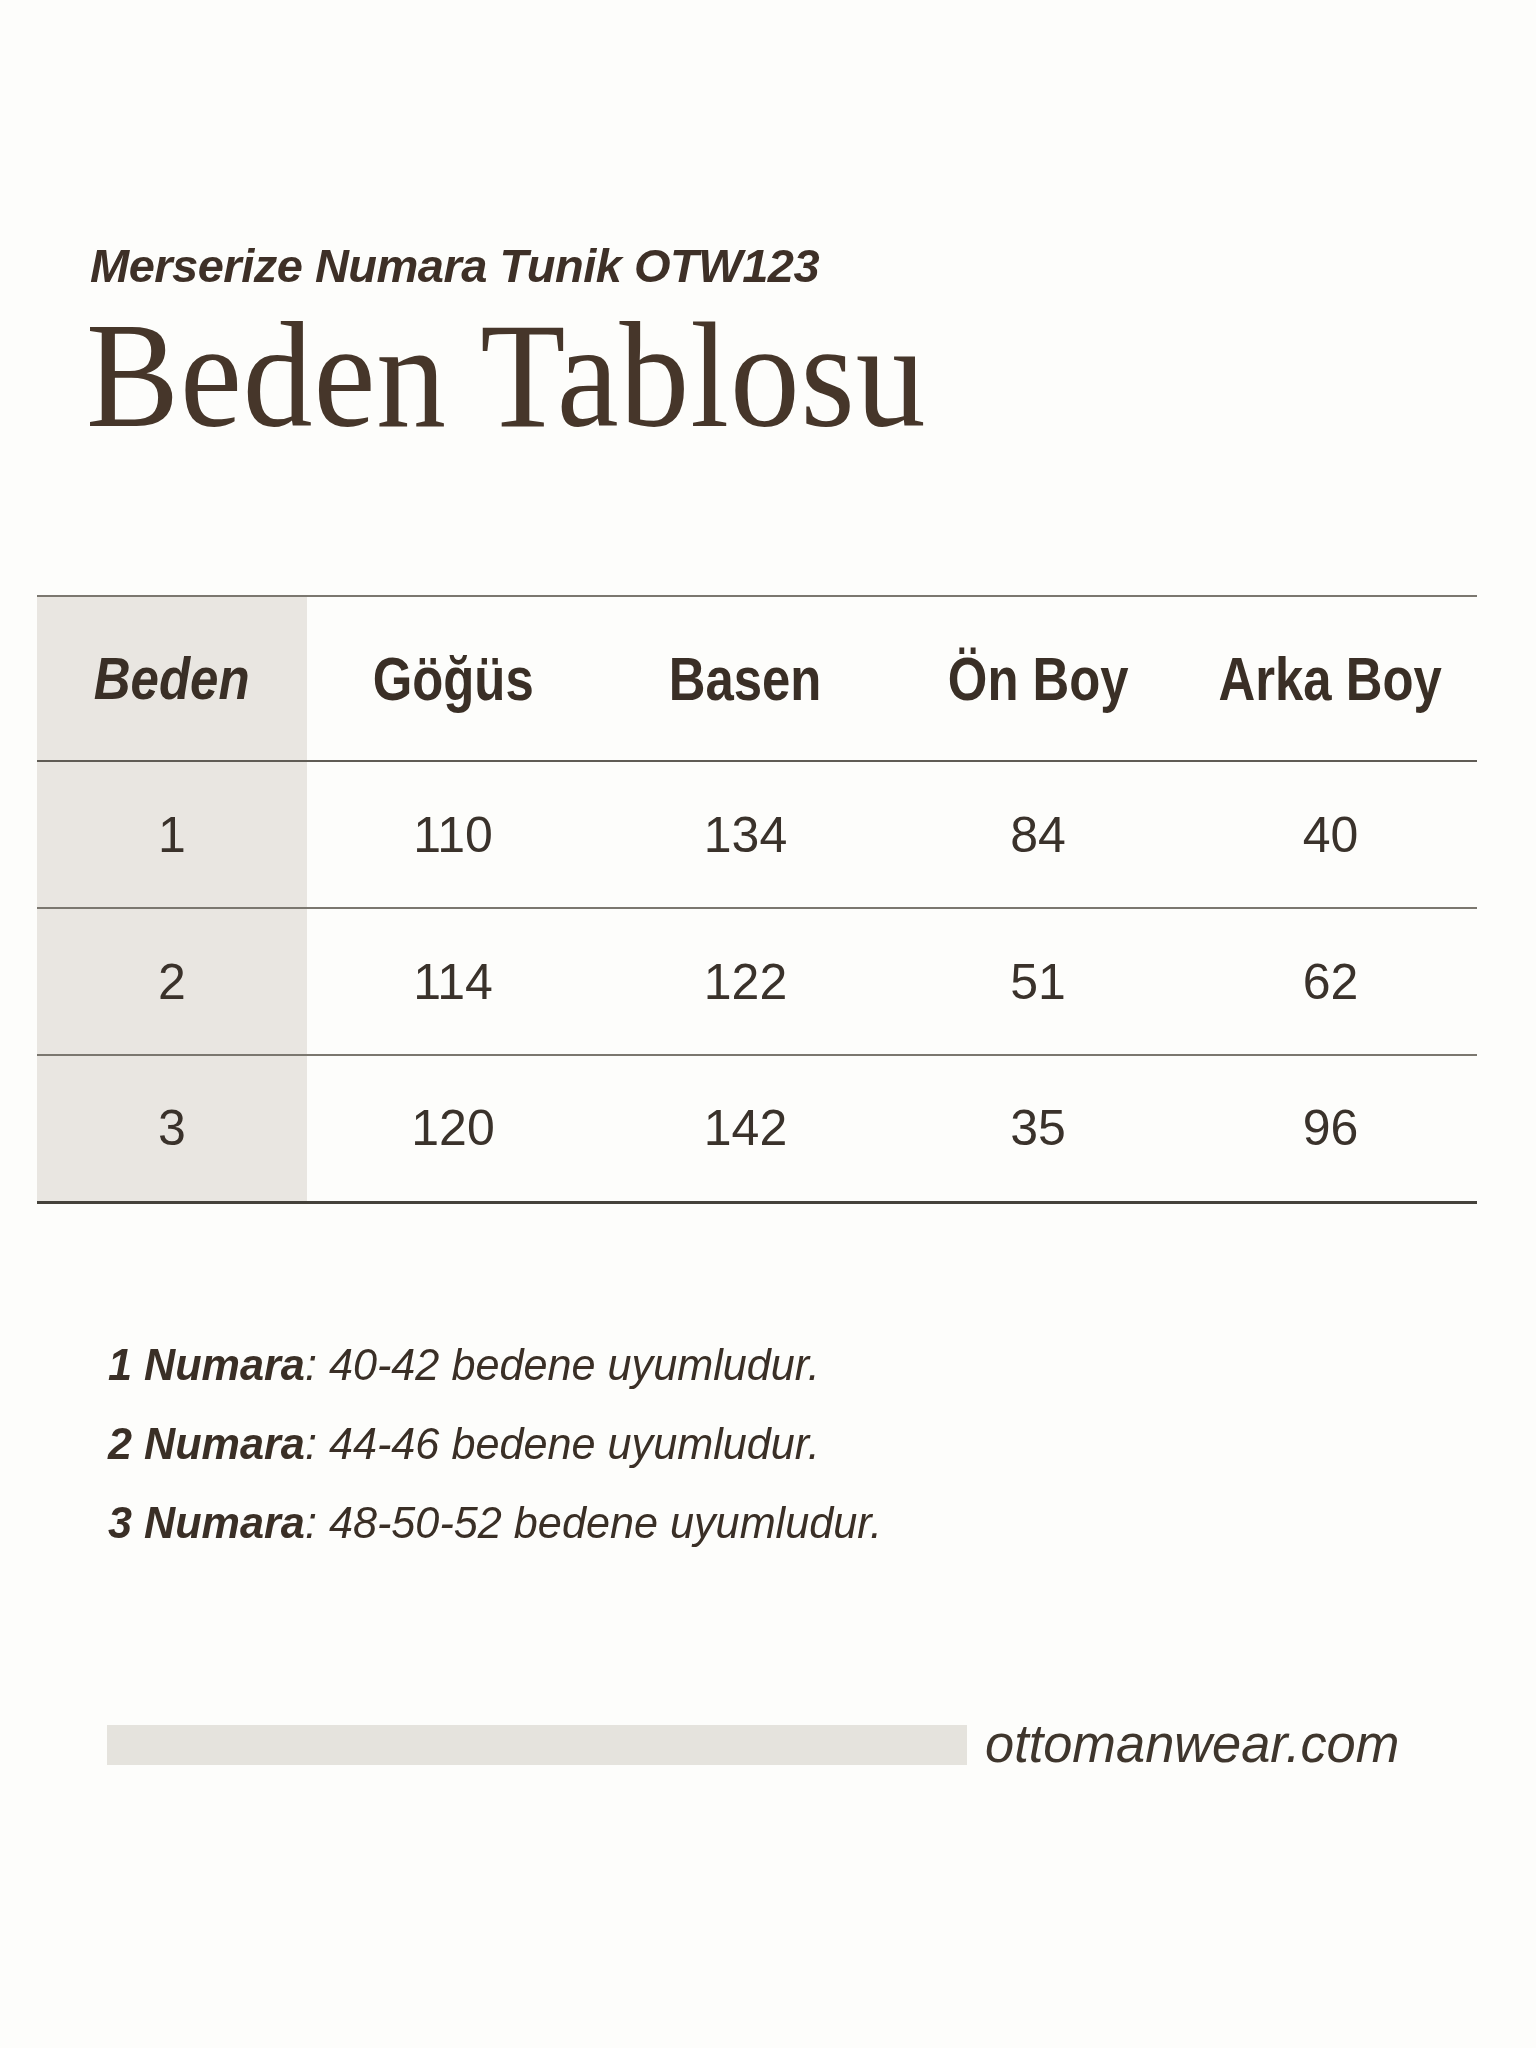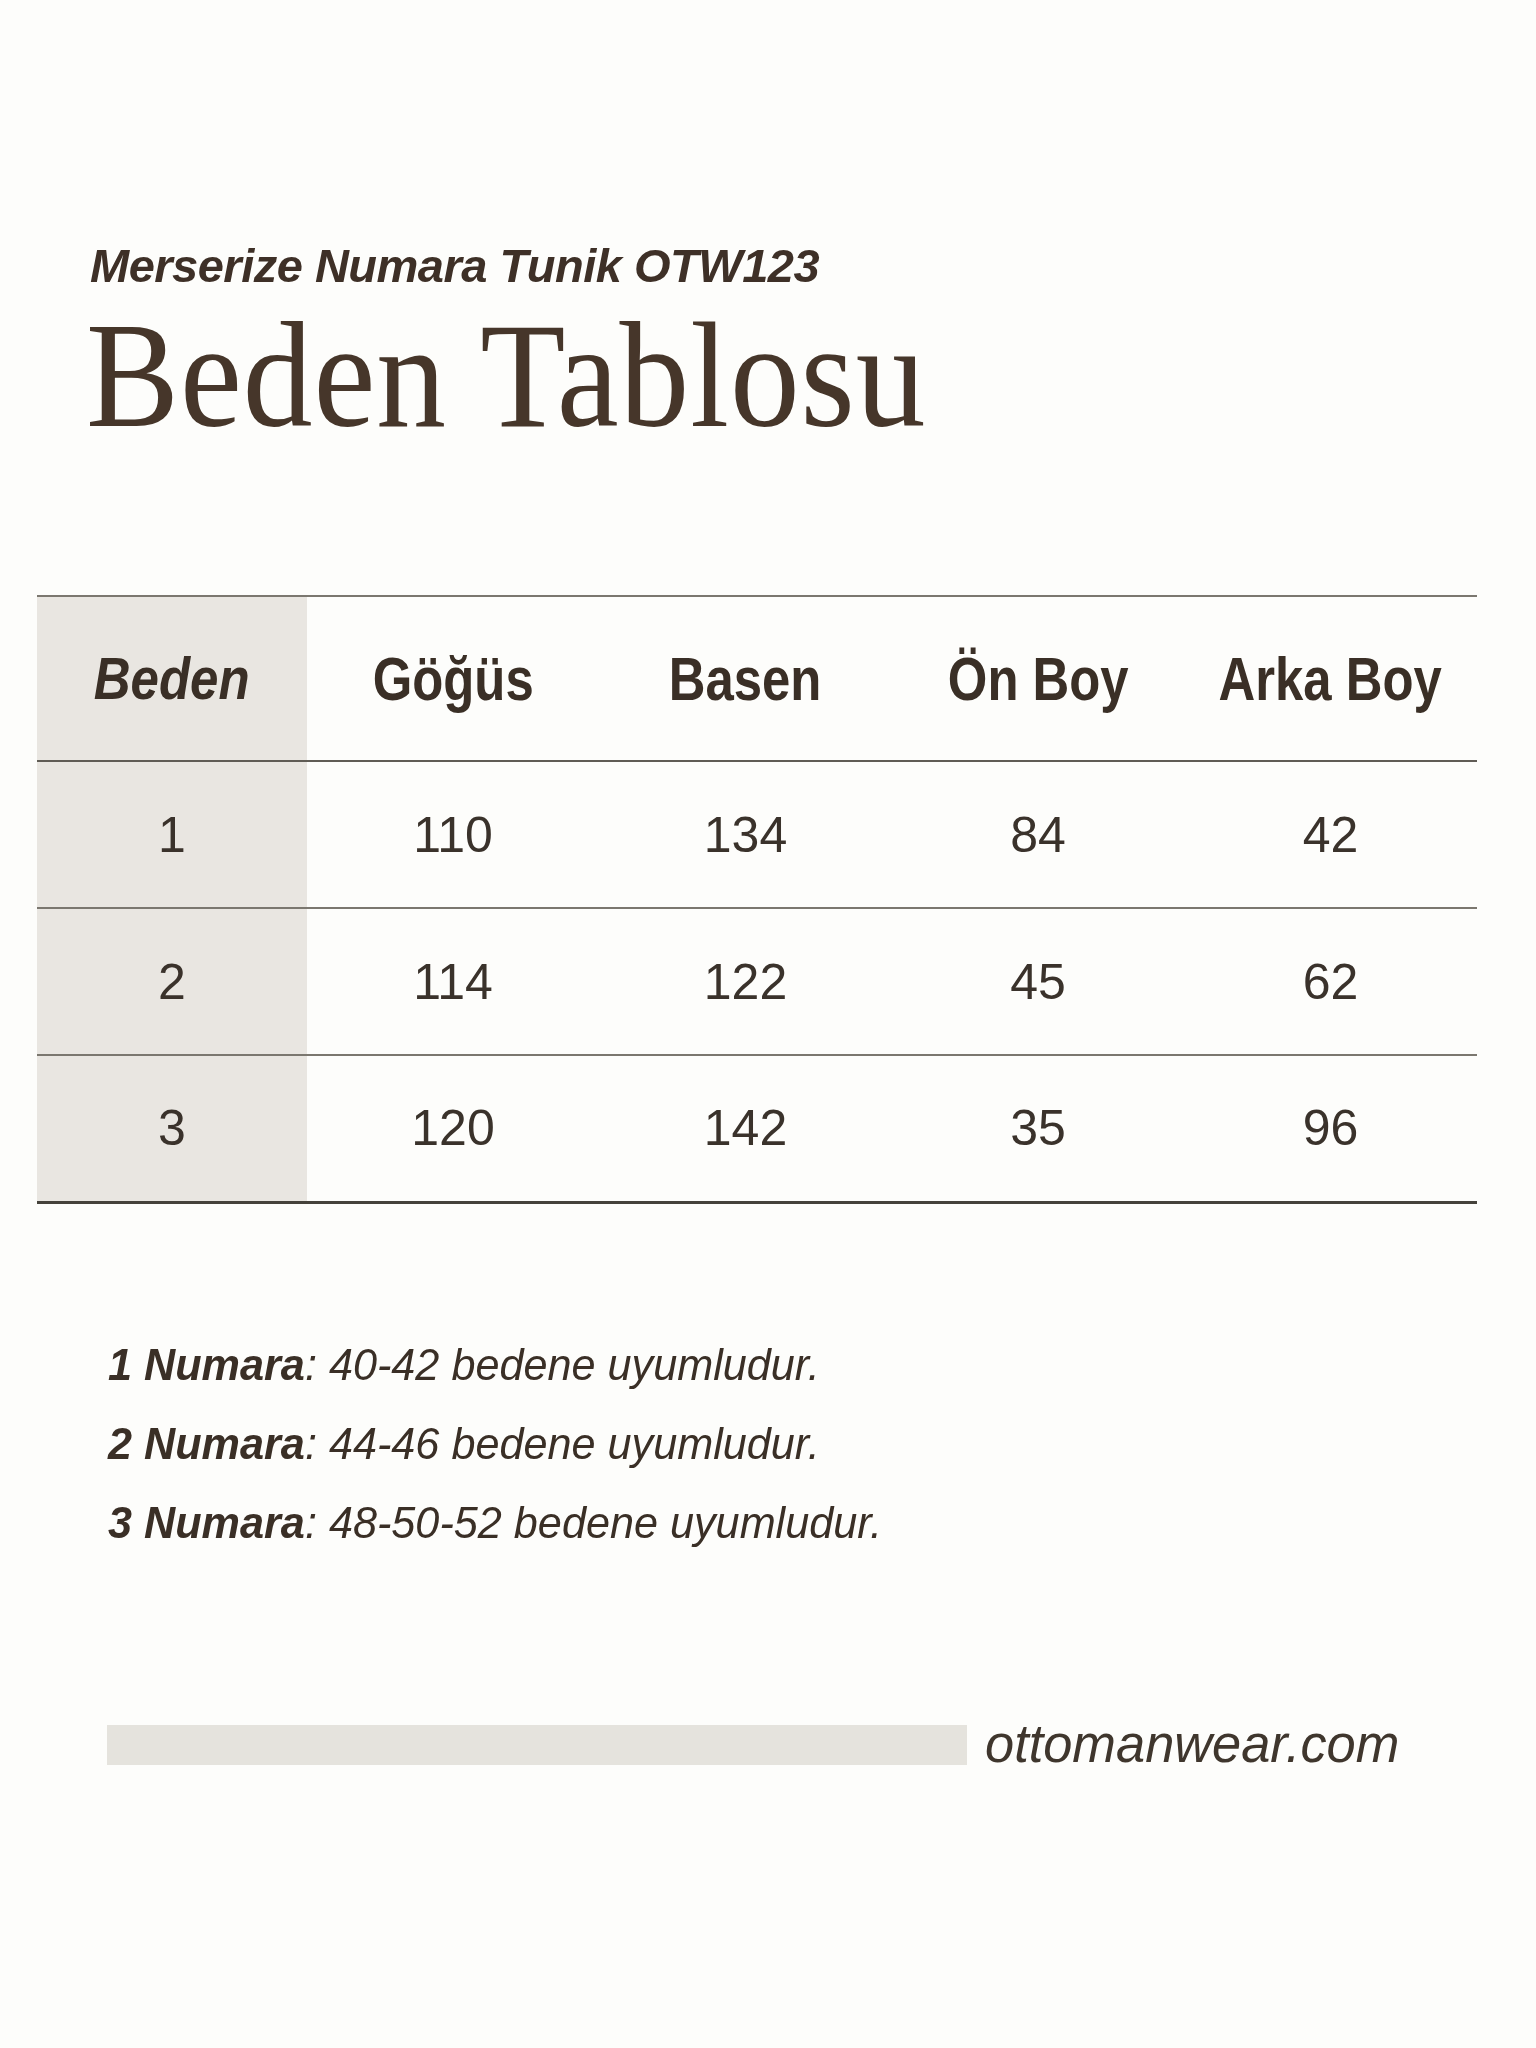--- a/index.html
+++ b/index.html
@@ -156,7 +156,7 @@
         <td><span class="num">110</span></td>
         <td><span class="num">134</span></td>
         <td><span class="num">84</span></td>
-        <td><span class="num">42</span></td>
+        <td><span class="num">40</span></td>
       </tr>
       <tr>
         <td class="shaded"><span class="num">2</span></td>

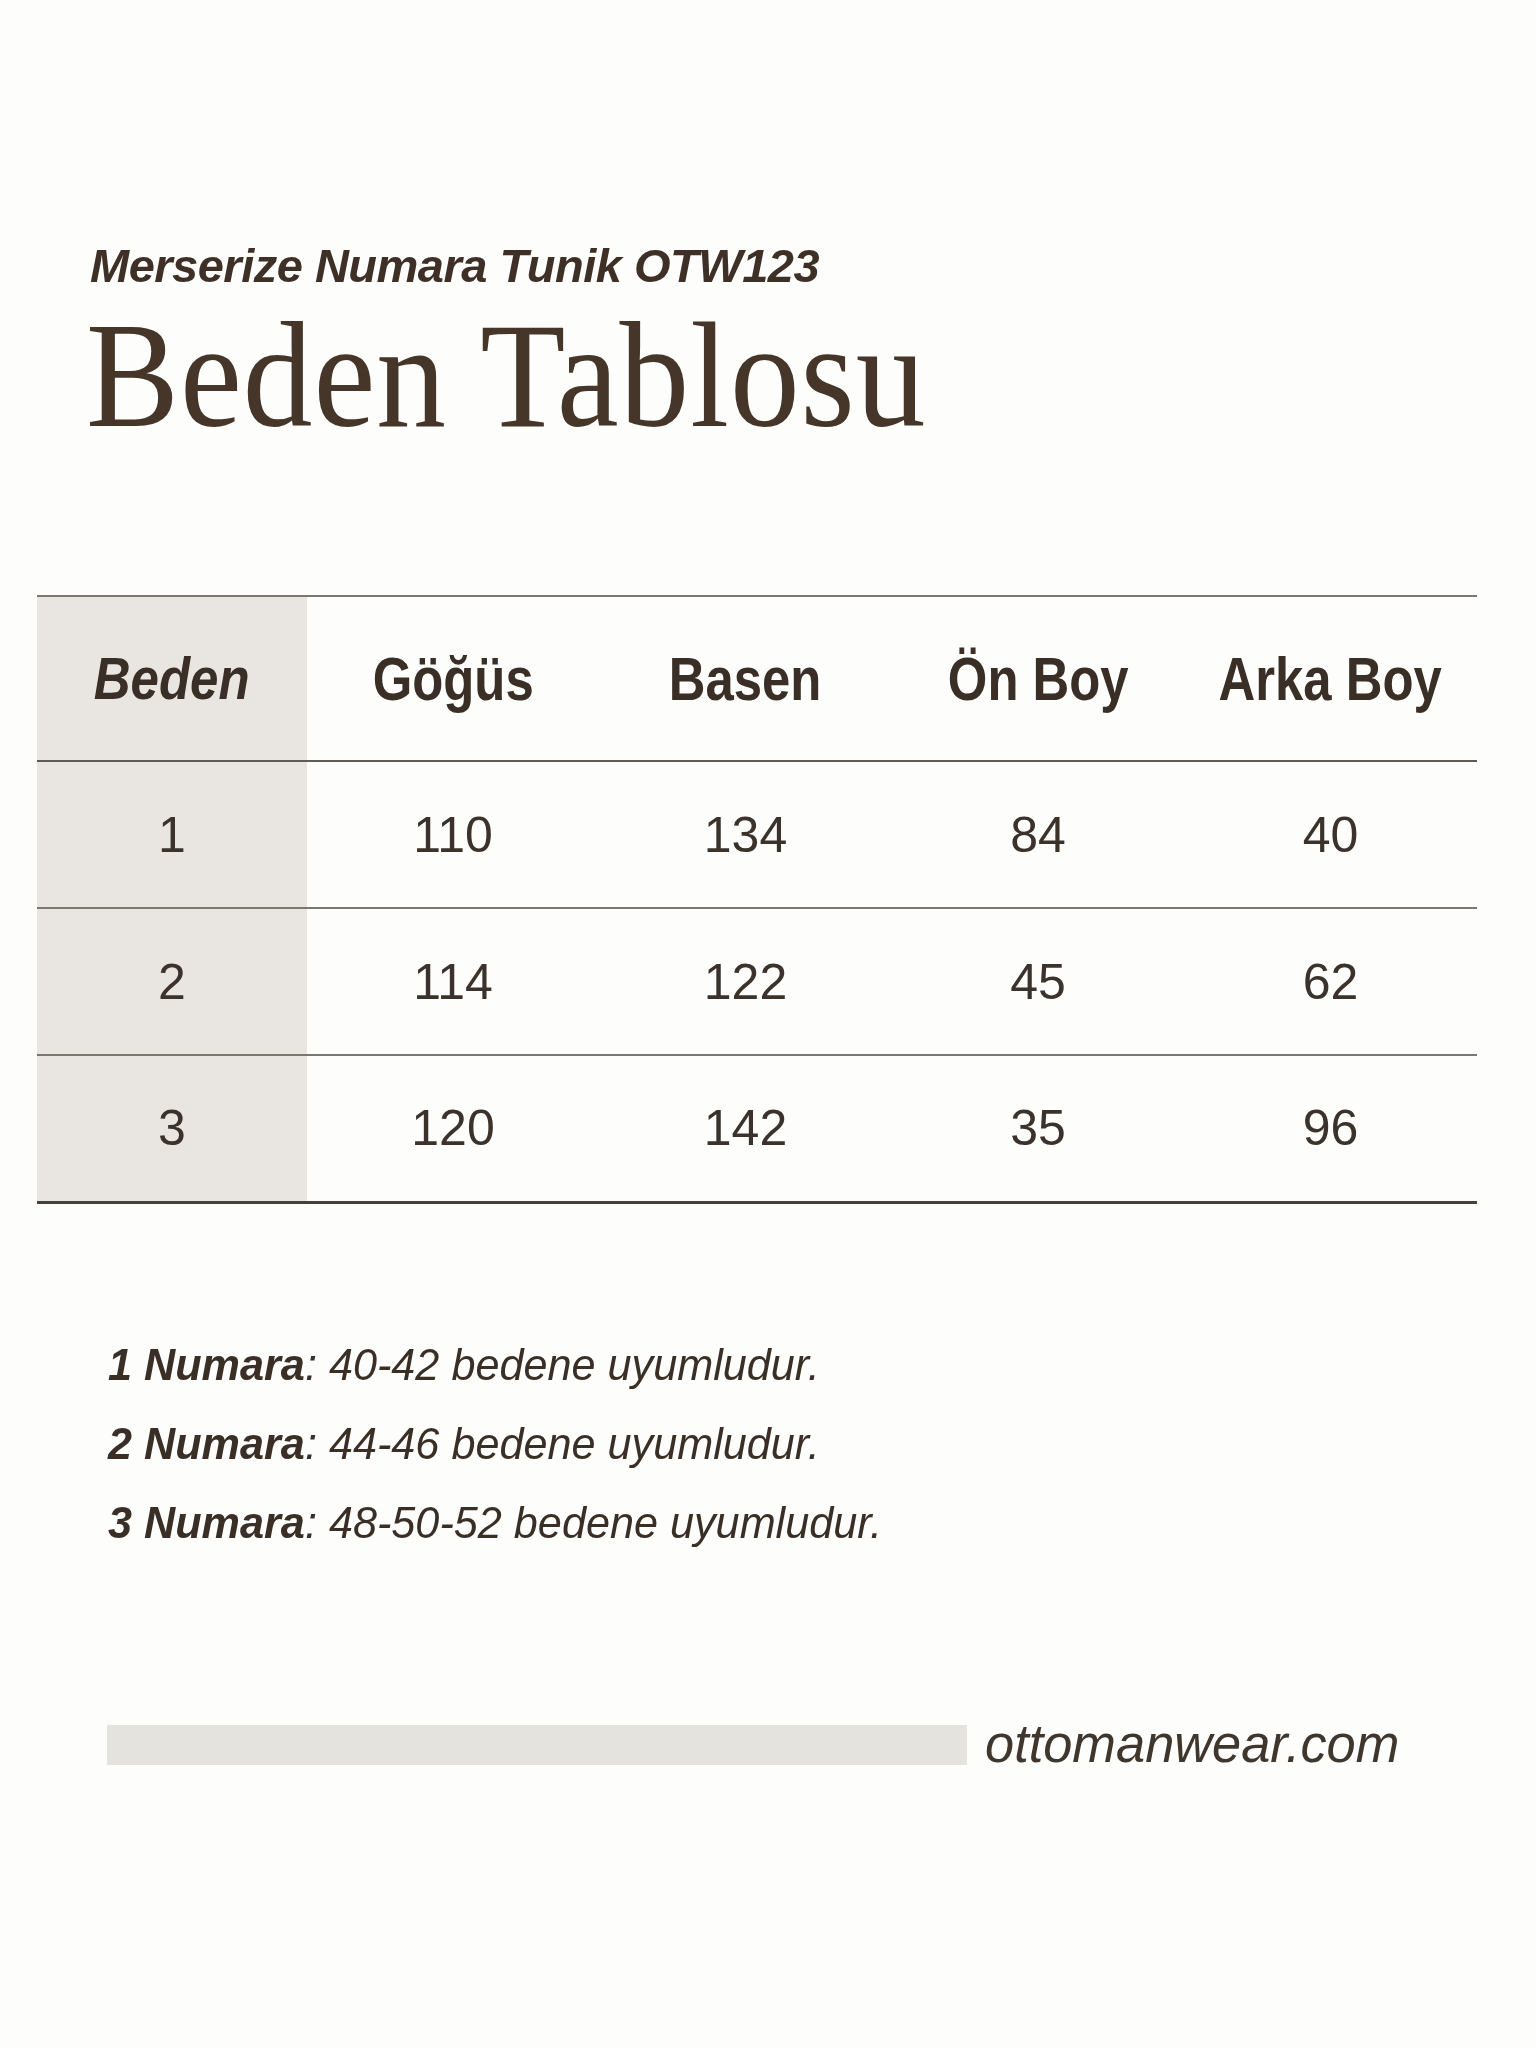--- a/index.html
+++ b/index.html
@@ -162,7 +162,7 @@
         <td class="shaded"><span class="num">2</span></td>
         <td><span class="num">114</span></td>
         <td><span class="num">122</span></td>
-        <td><span class="num">45</span></td>
+        <td><span class="num">51</span></td>
         <td><span class="num">62</span></td>
       </tr>
       <tr>

